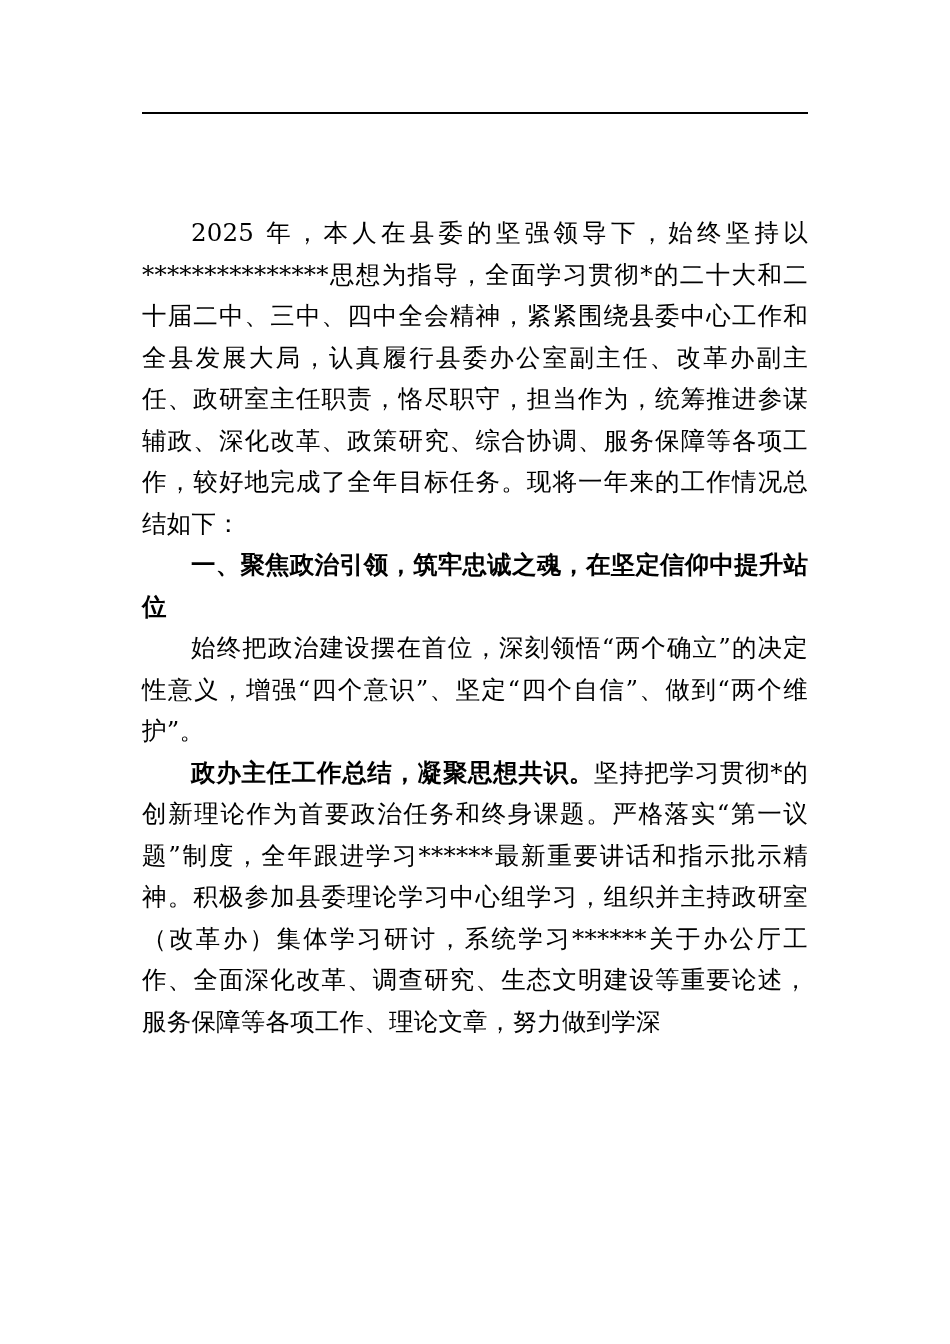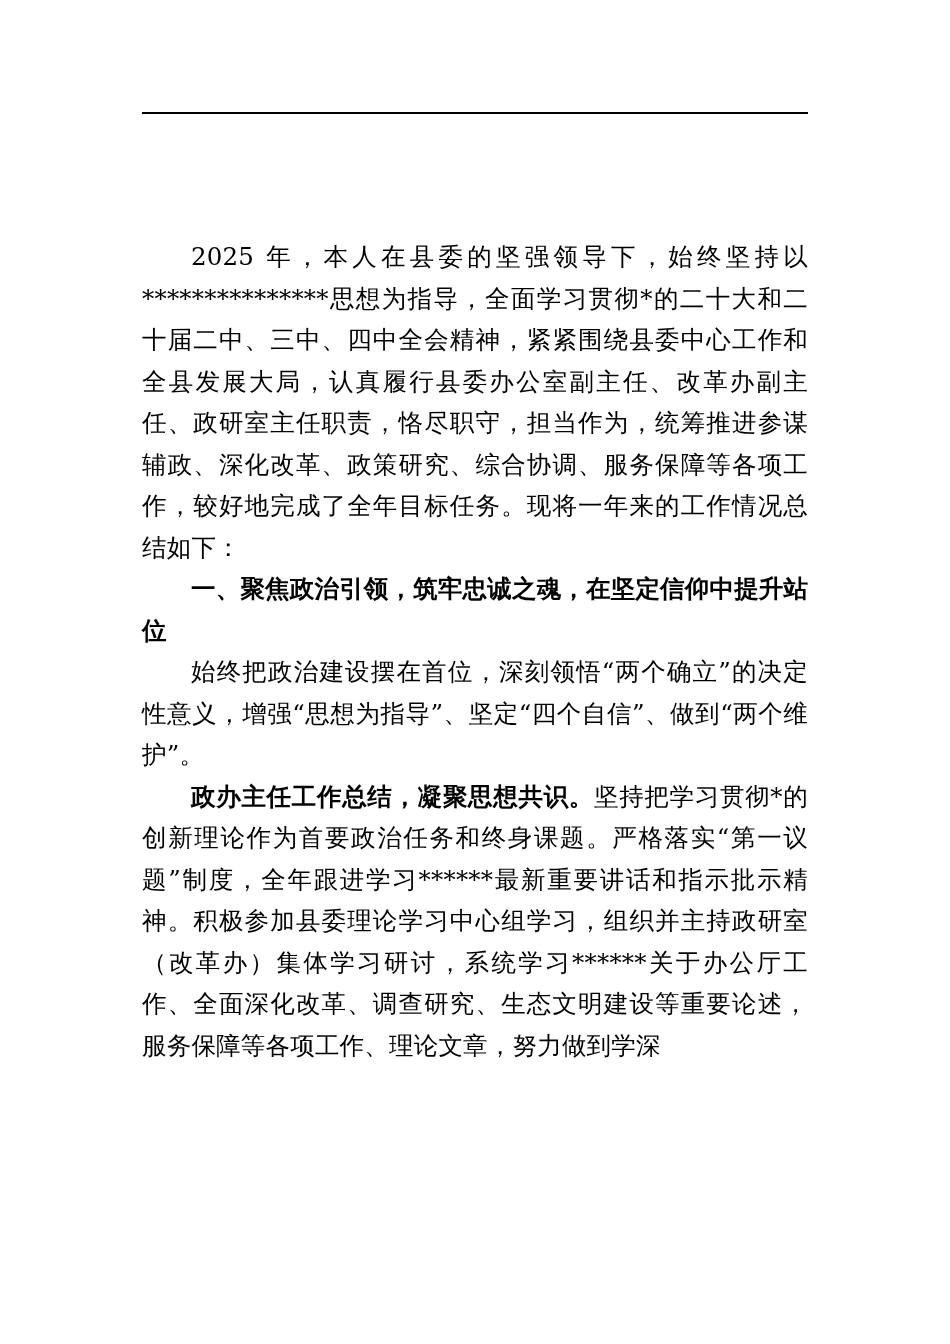--- a/index.html
+++ b/index.html
@@ -42,7 +42,7 @@
     white-space: nowrap;
   }
   .body-block {
-    margin-top: 96px;
+    margin-top: 72px;
   }
   p.para {
     font-family: "DejaVu Serif", "Liberation Serif", serif;

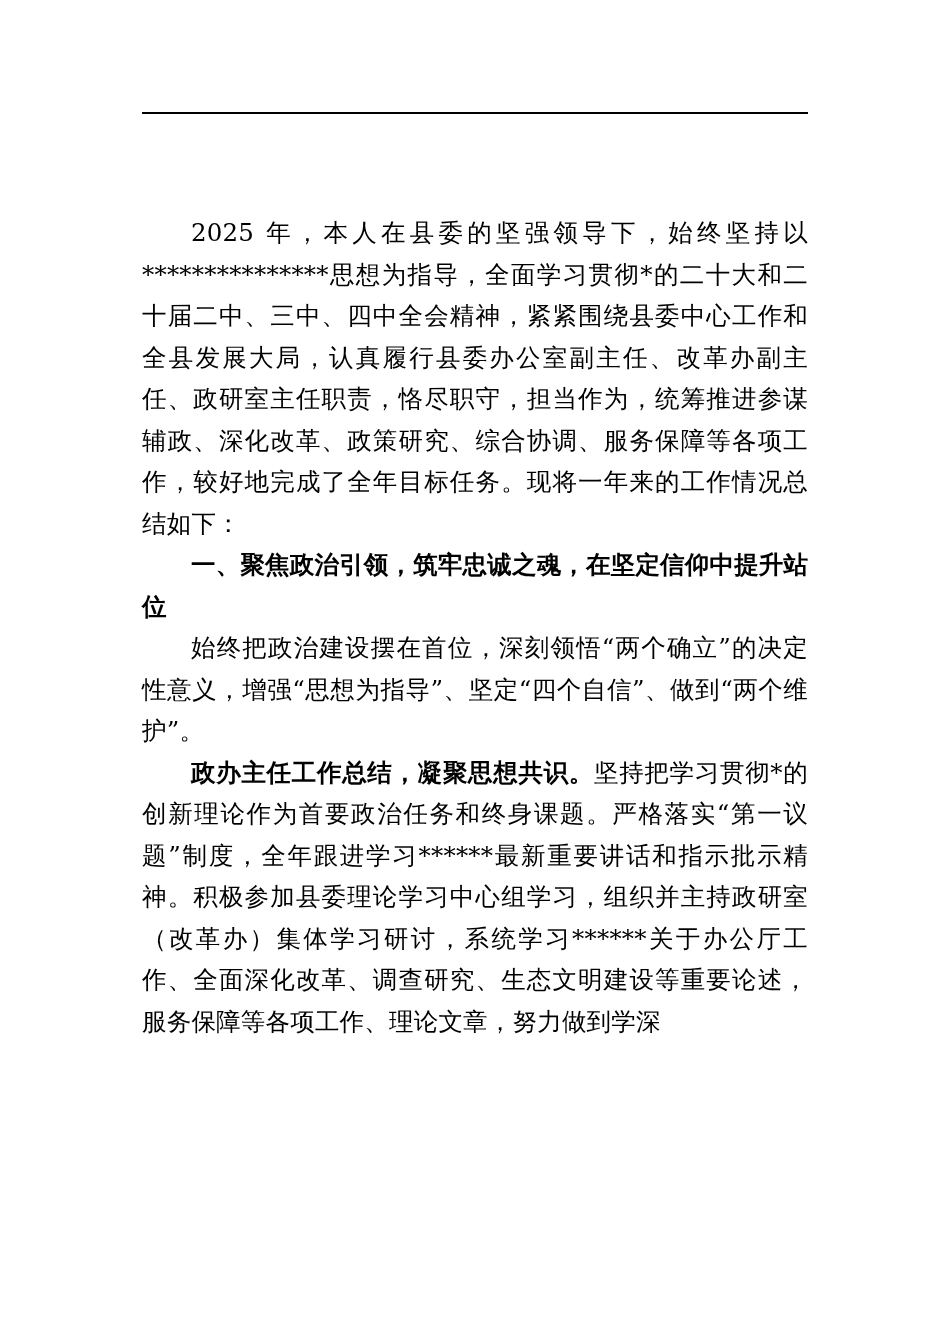--- a/index.html
+++ b/index.html
@@ -80,7 +80,7 @@
 
       <p class="para heading">一、聚焦政治引领，筑牢忠诚之魂，在坚定信仰中提升站位</p>
 
-      <p class="para">始终把政治建设摆在首位，深刻领悟“两个确立”的决定性意义，增强“思想为指导”、坚定“四个自信”、做到“两个维护”。</p>
+      <p class="para">始终把政治建设摆在首位，深刻领悟“两个确立”的决定性意义，增强“四个意识”、坚定“四个自信”、做到“两个维护”。</p>
 
       <p class="para"><span class="lead">政办主任工作总结，凝聚思想共识。</span><span>坚持把学习贯彻*的创新理论作为首要政治任务和终身课题。严格落实“第一议题”制度，全年跟进学习******最新重要讲话和指示批示精神。积极参加县委理论学习中心组学习，组织并主持政研室（改革办）集体学习研讨，系统学习******关于办公厅工作、全面深化改革、调查研究、生态文明建设等重要论述，服务保障等各项工作、理论文章，努力做到学深</span></p>
 

